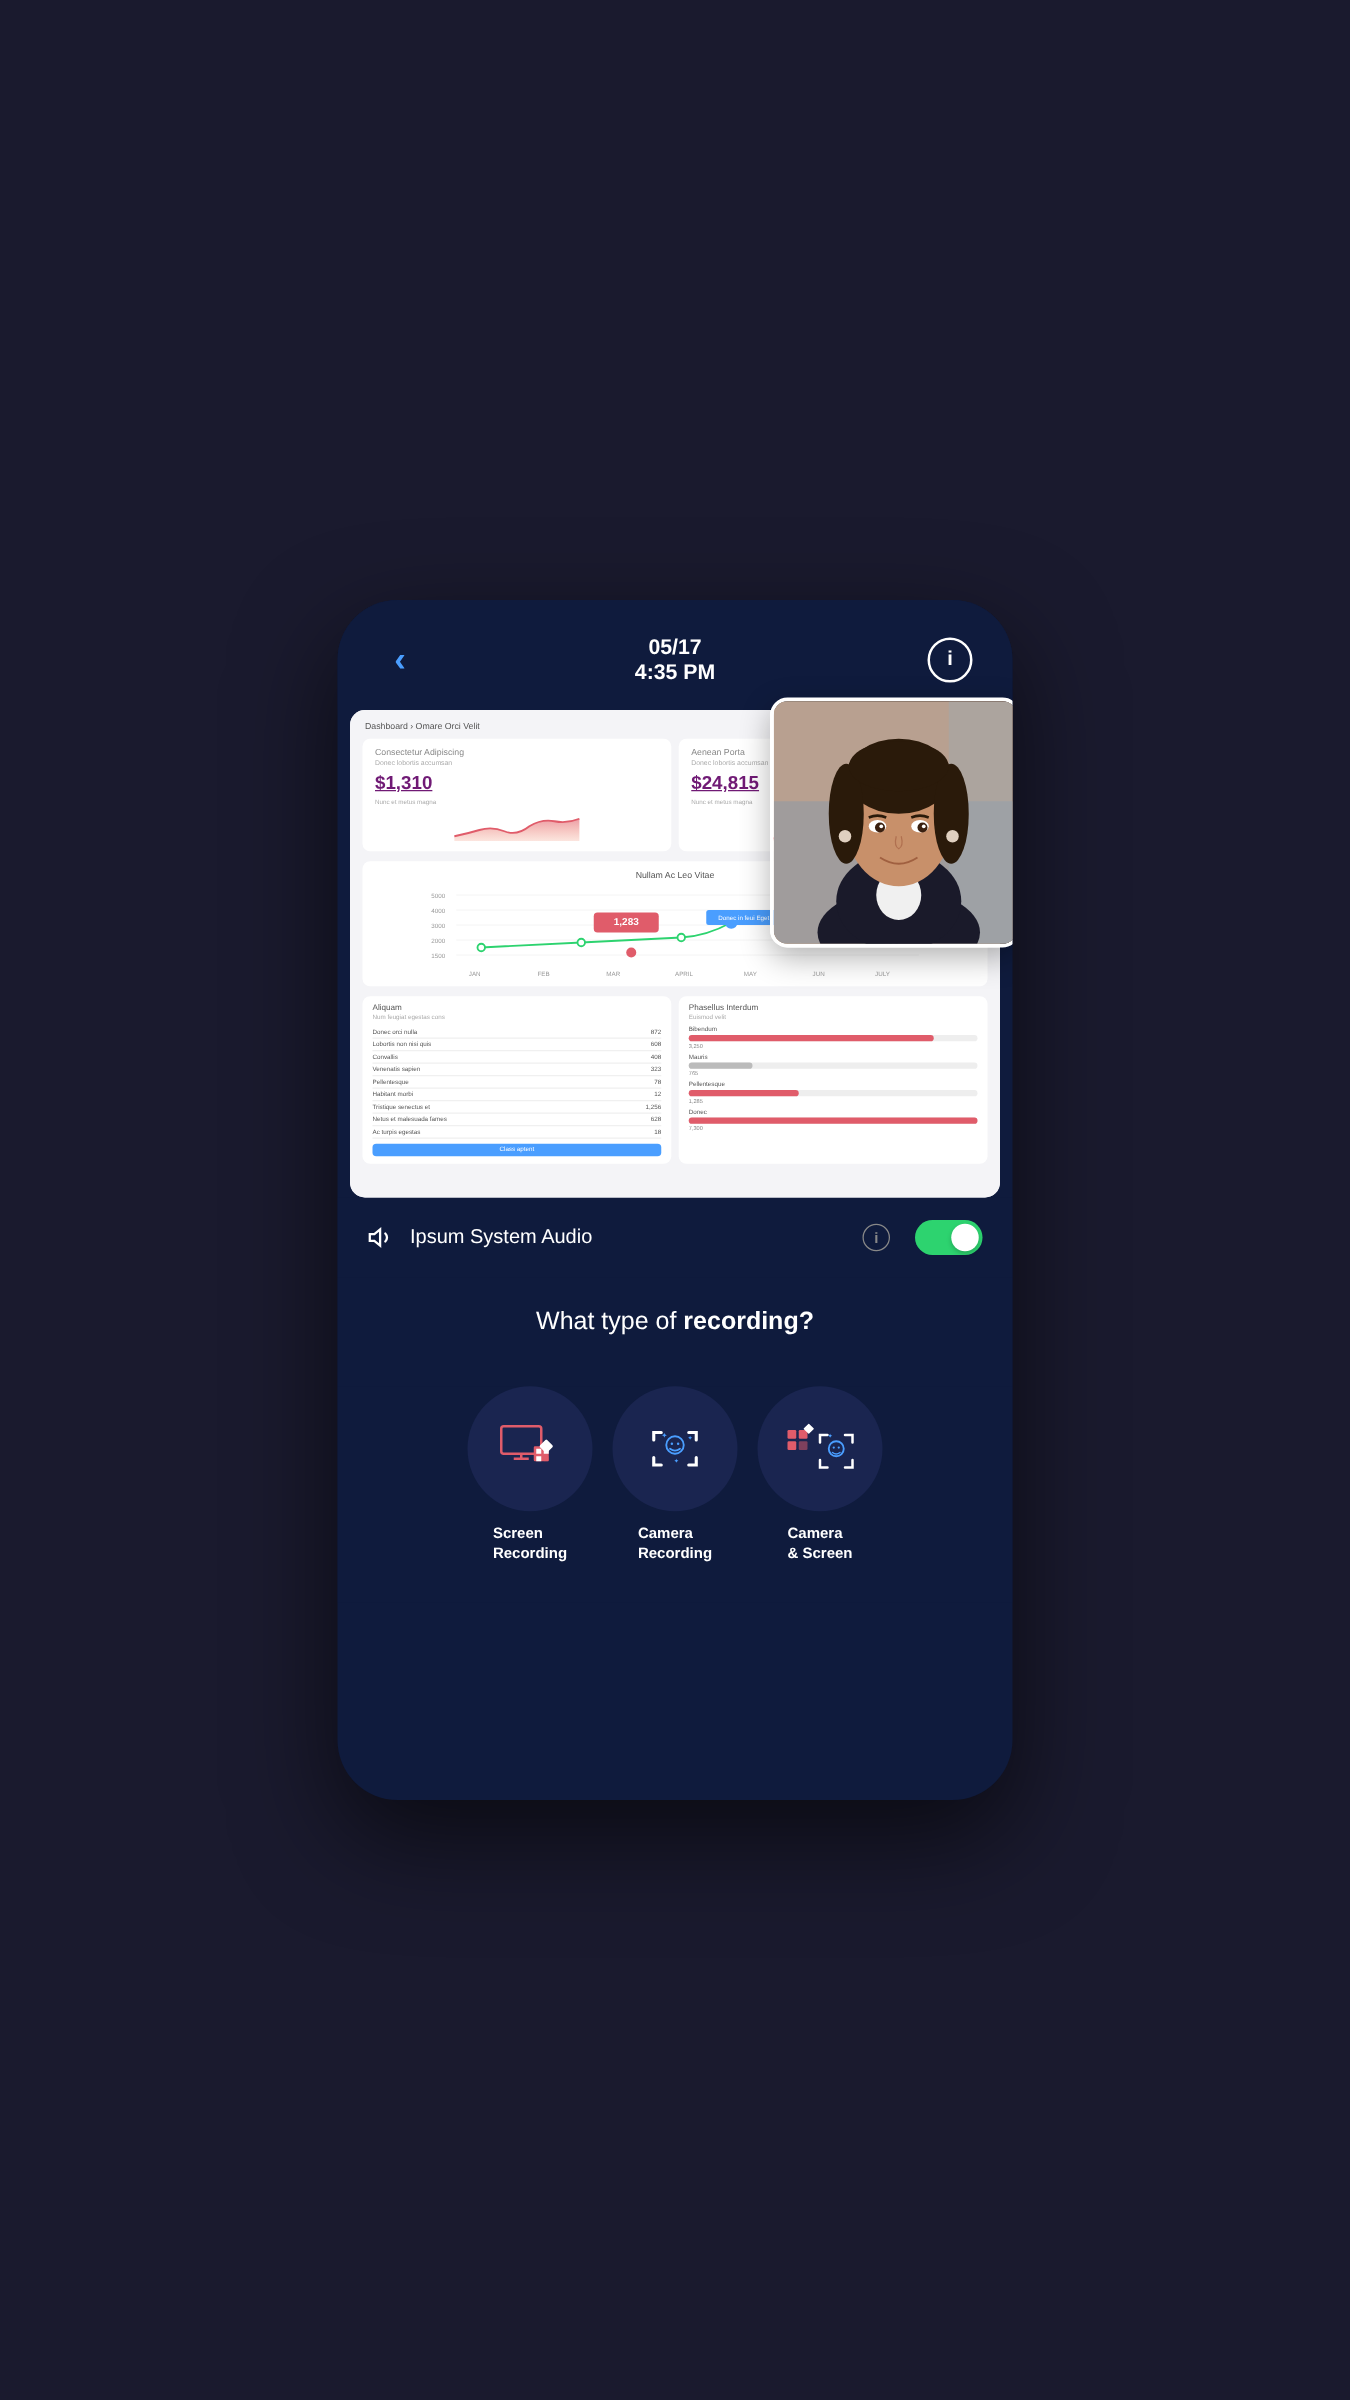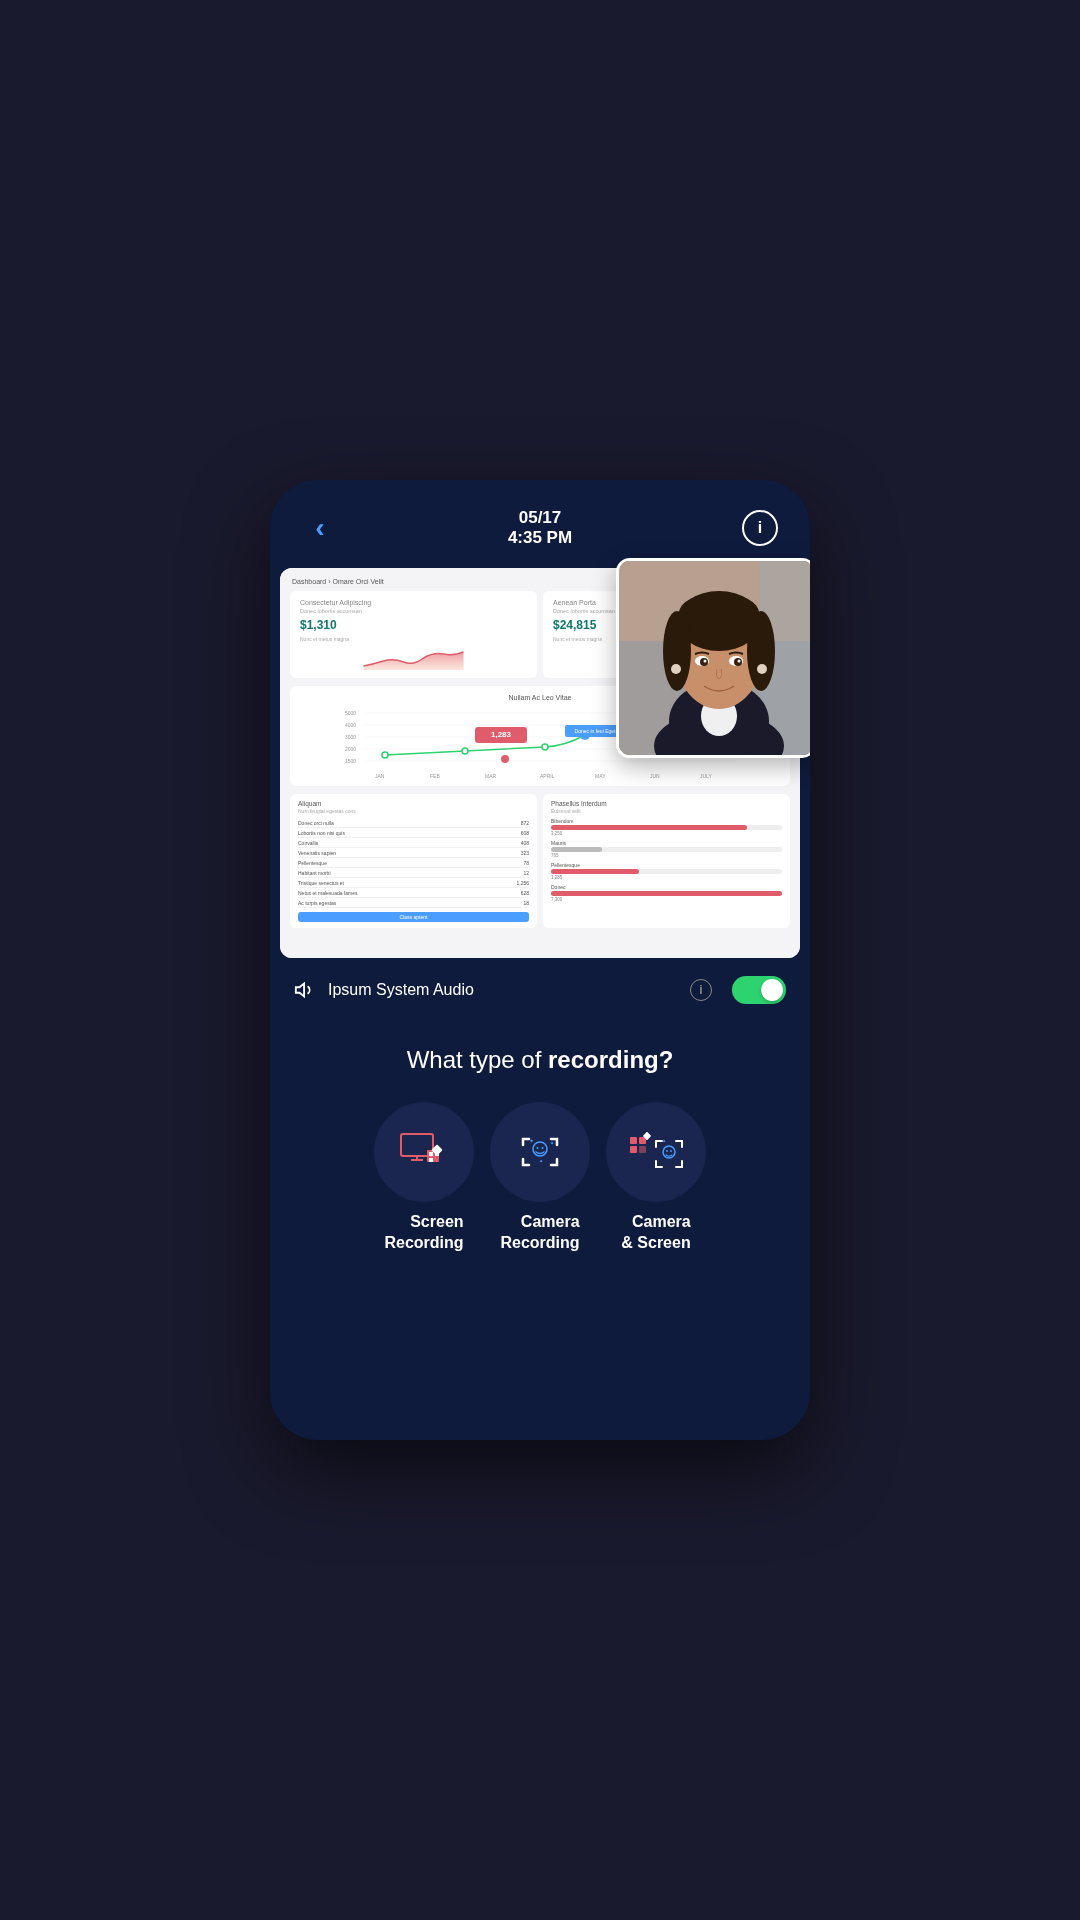--- a/index.html
+++ b/index.html
@@ -110,10 +110,11 @@
       margin-bottom: 4px;
     }
     .dash-card-value {
-      font-size: 12px;
+      font-size: 15px;
       font-weight: 700;
-      color: #0f766e;
+      color: #701a75;
       margin-bottom: 4px;
+      text-decoration: underline;
     }
     .dash-card-small {
       font-size: 5px;

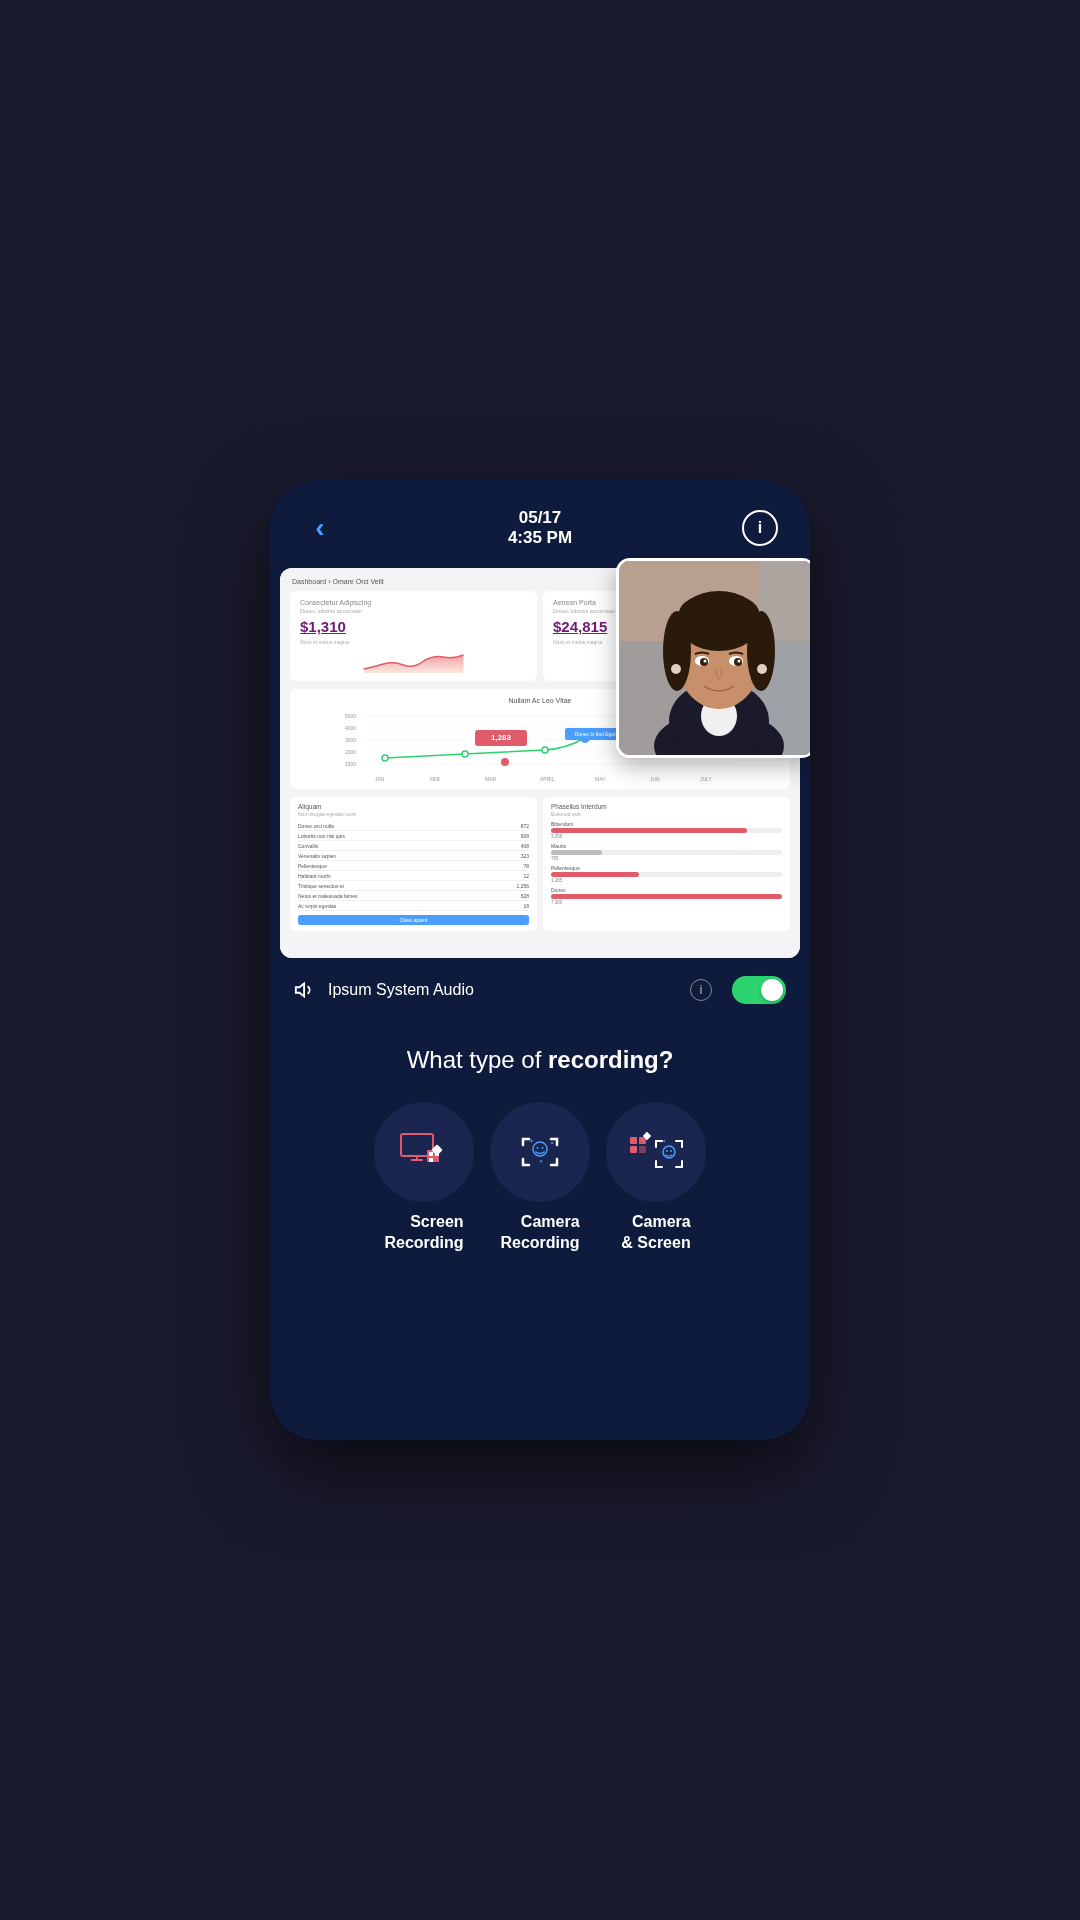--- a/index.html
+++ b/index.html
@@ -309,9 +309,9 @@
     }
     .question-text {
       color: white;
-      font-size: 24px;
+      font-size: 20px;
       font-weight: 300;
-      margin-bottom: 12px;
+      margin-bottom: 24px;
     }
     .question-text strong {
       font-weight: 800;

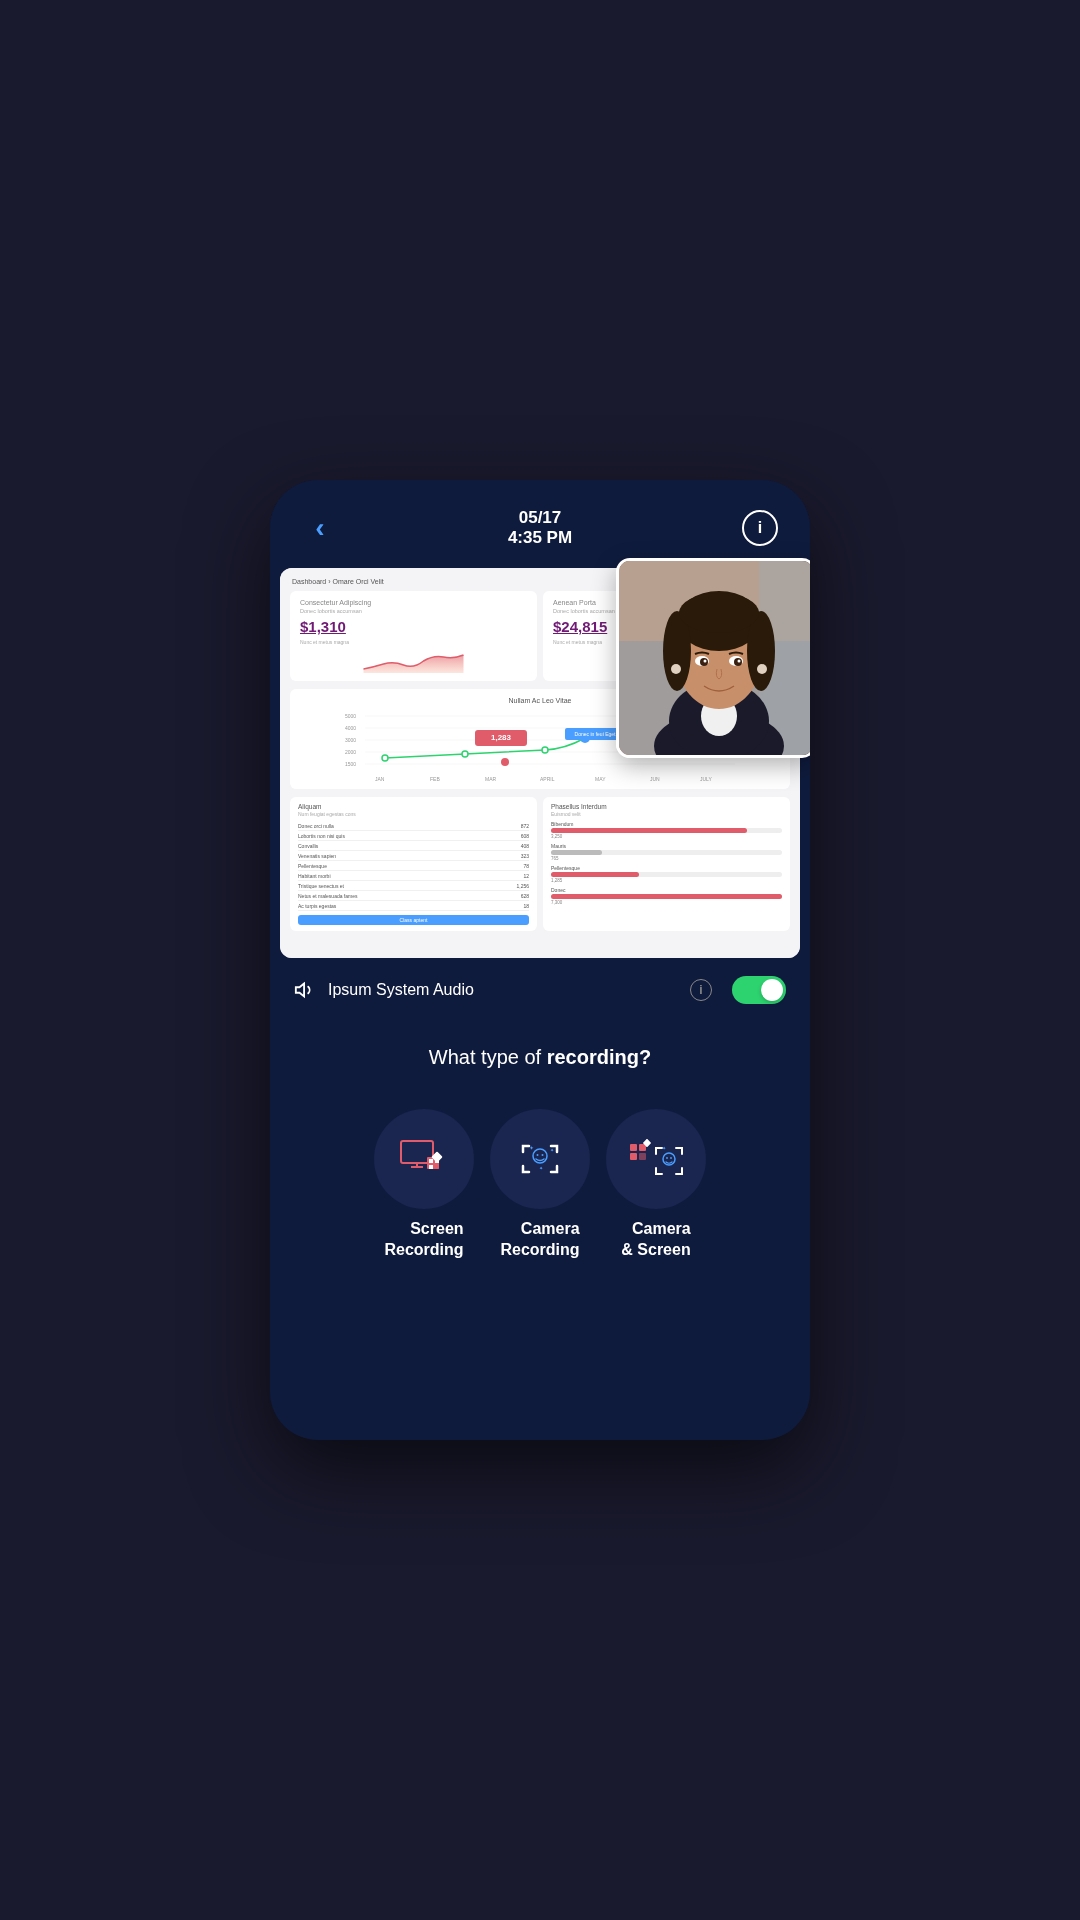--- a/index.html
+++ b/index.html
@@ -343,9 +343,9 @@
     }
     .rec-type-label {
       color: white;
-      font-size: 16px;
+      font-size: 12px;
       font-weight: 600;
-      text-align: right;
+      text-align: left;
       line-height: 1.3;
     }
 

